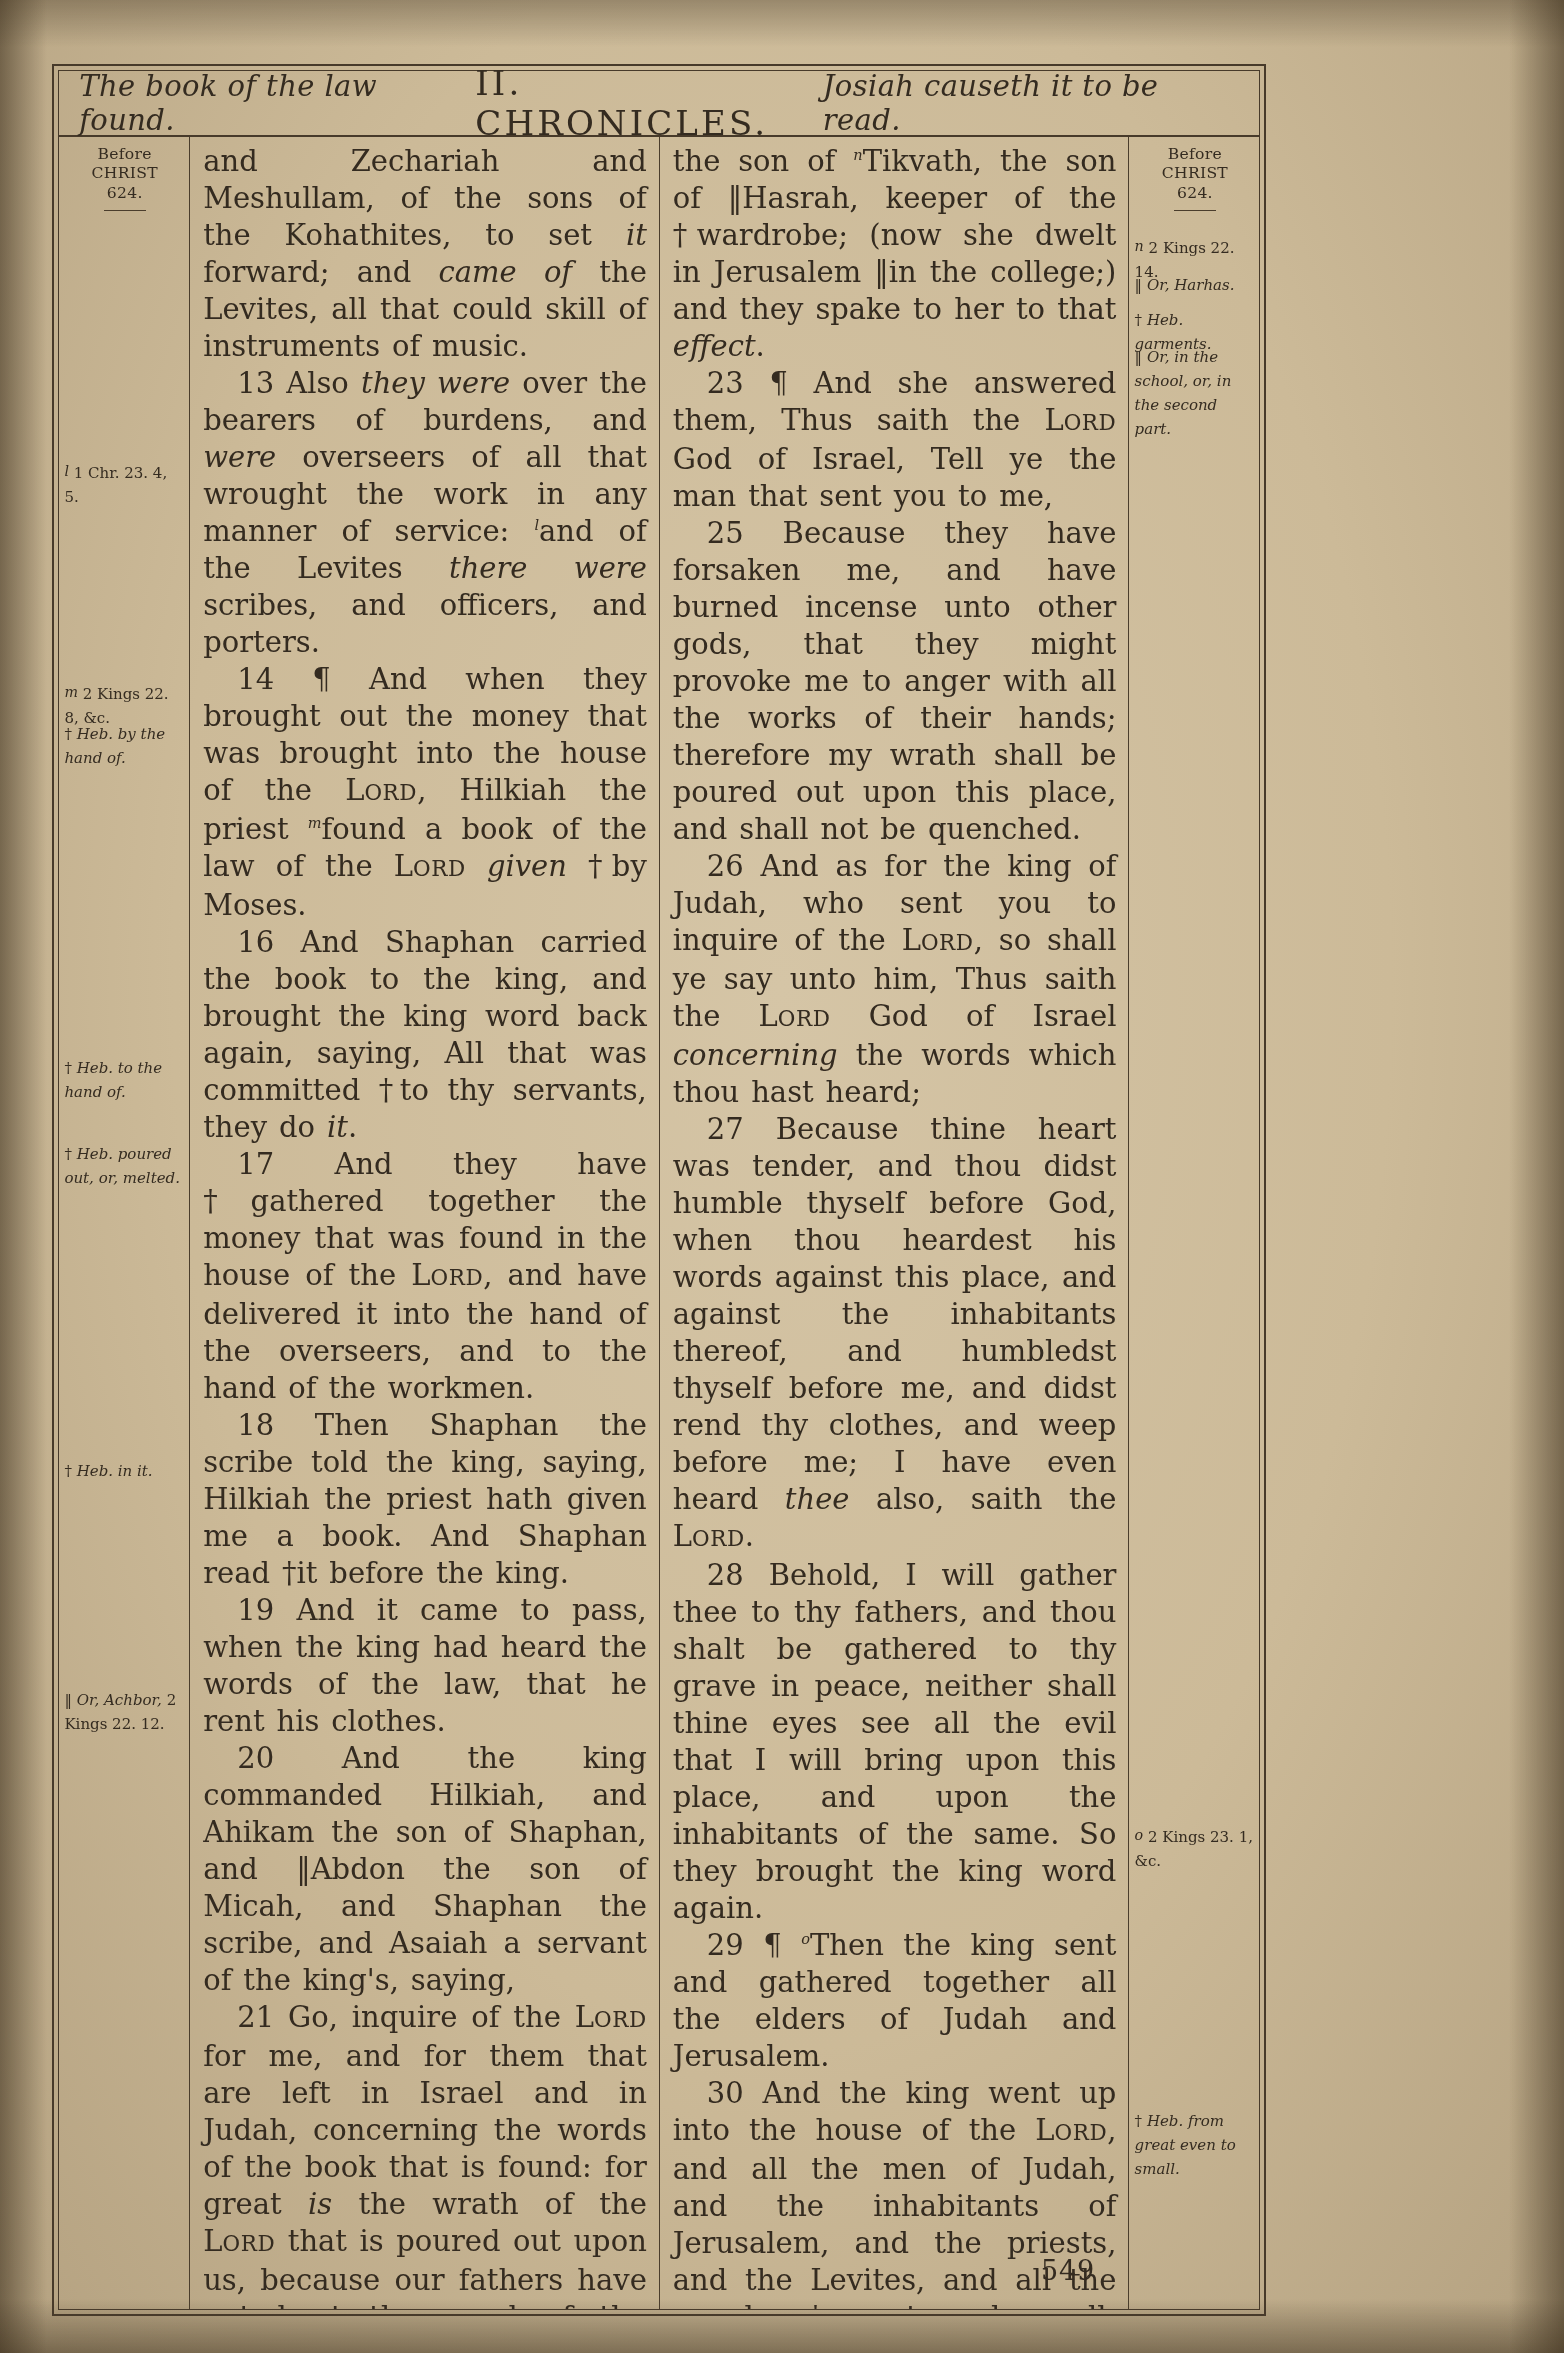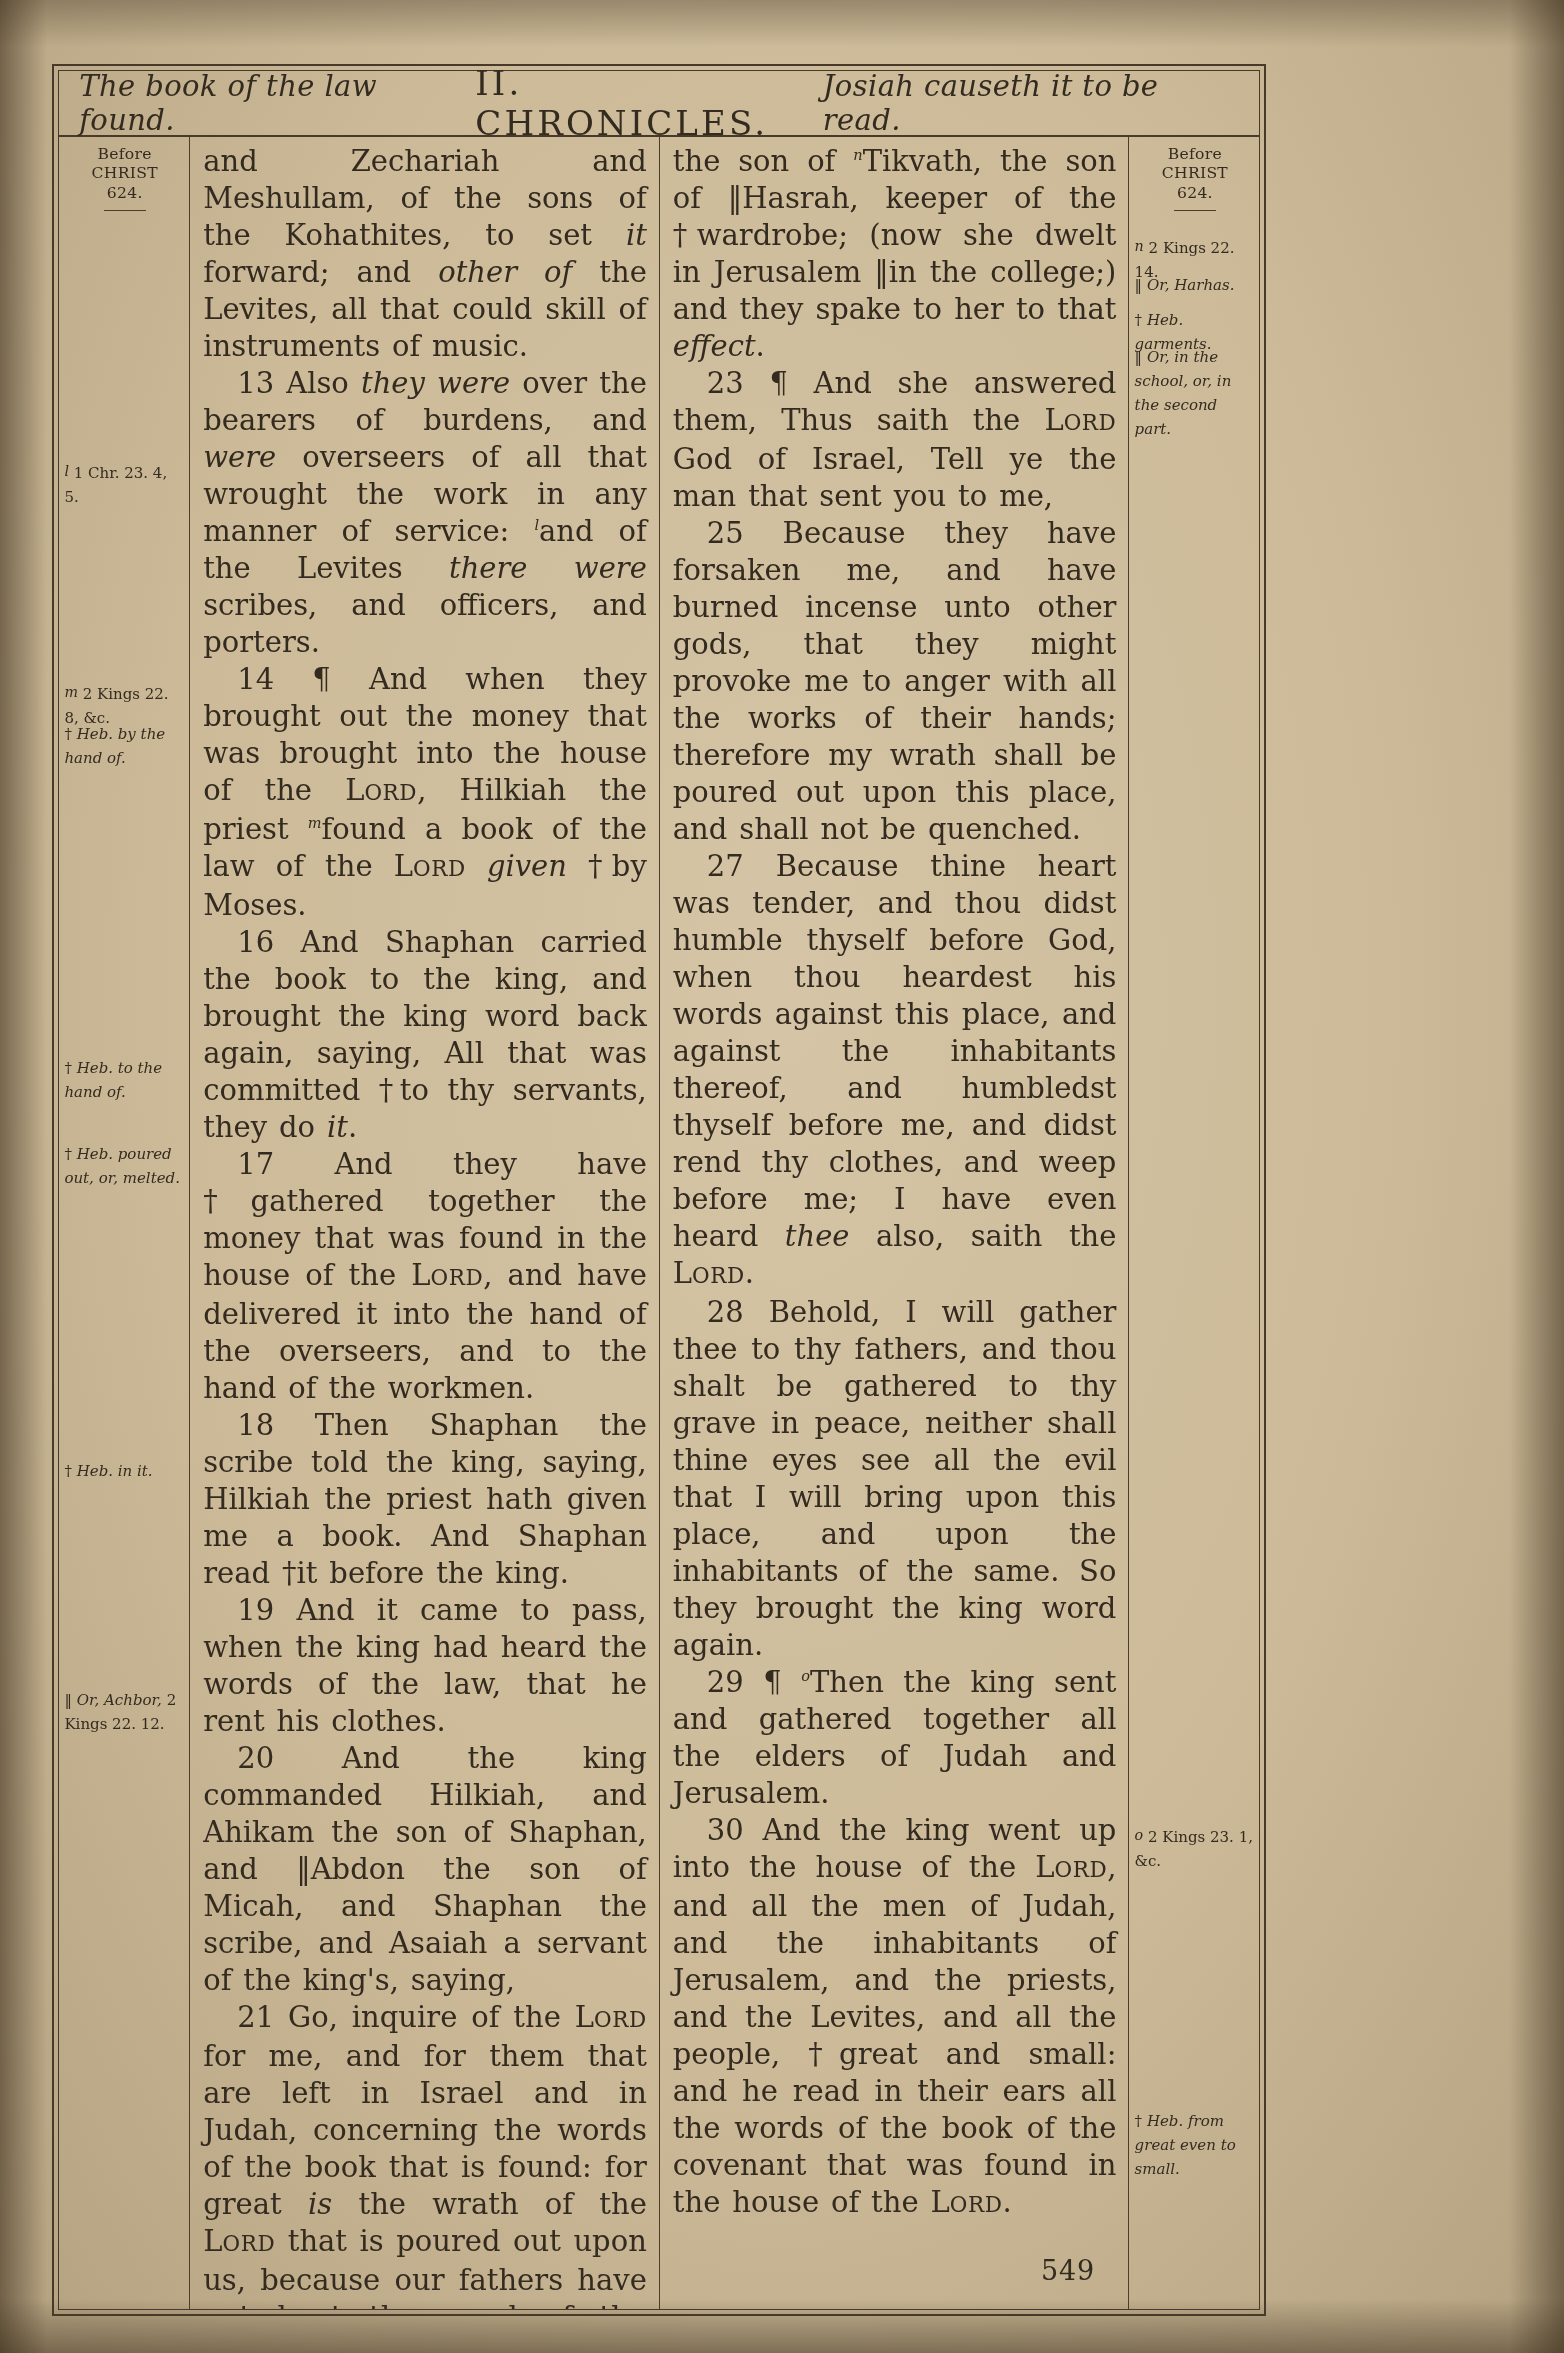--- a/index.html
+++ b/index.html
@@ -86,7 +86,7 @@
       <div class="v-rule"></div>
 
       <div class="text-col">
-          <p class="verse cont">and Zechariah and Meshullam, of the sons of the Kohathites, to set <i>it</i> forward; and <i>other of</i> the Levites, all that could skill of instruments of music.</p>
+          <p class="verse cont">and Zechariah and Meshullam, of the sons of the Kohathites, to set <i>it</i> forward; and <i>came of</i> the Levites, all that could skill of instruments of music.</p>
           <p class="verse">13 Also <i>they were</i> over the bearers of burdens, and <i>were</i> overseers of all that wrought the work in any manner of service: <sup>l</sup>and of the Levites <i>there were</i> scribes, and officers, and porters.</p>
           <p class="verse">14 ¶ And when they brought out the money that was brought into the house of the L<span class="sc">ORD</span>, Hilkiah the priest <sup>m</sup>found a book of the law of the L<span class="sc">ORD</span> <i>given</i> †by Moses.</p>
           <p class="verse">16 And Shaphan carried the book to the king, and brought the king word back again, saying, All that was committed †to thy servants, they do <i>it</i>.</p>

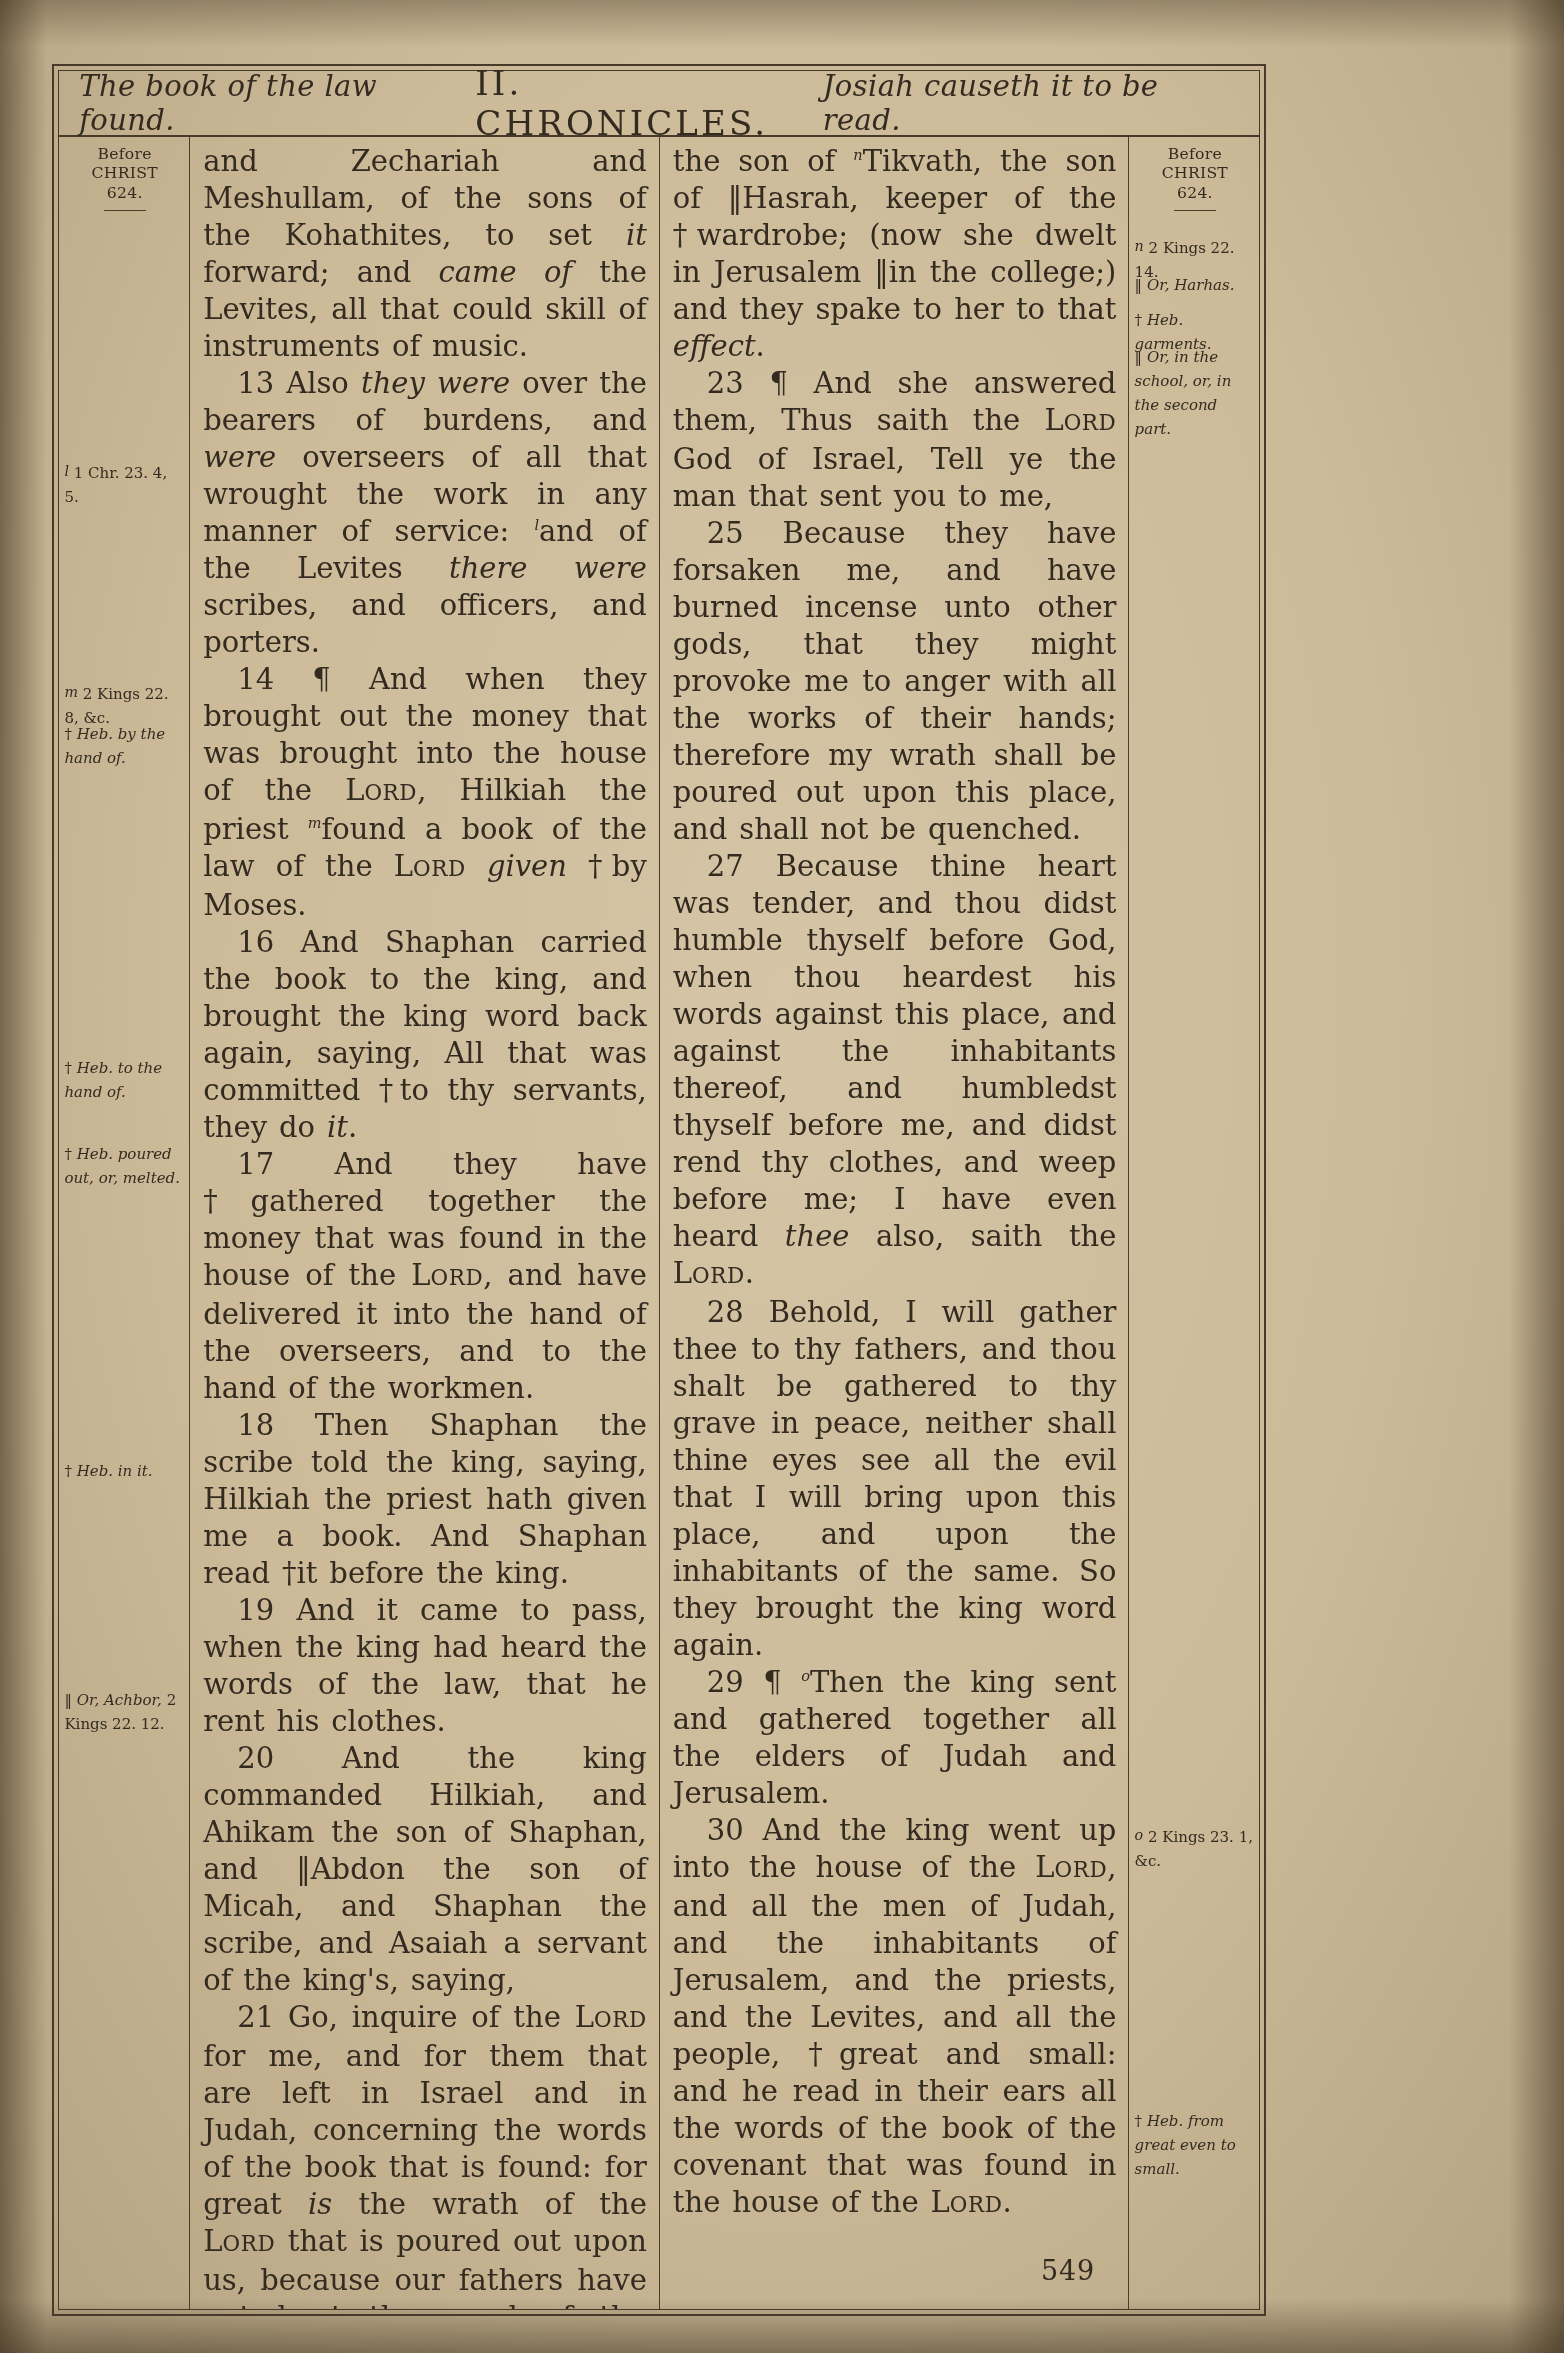--- a/index.html
+++ b/index.html
@@ -104,6 +104,7 @@
           <p class="verse cont">the son of <sup>n</sup>Tikvath, the son of ‖Hasrah, keeper of the †wardrobe; (now she dwelt in Jerusalem ‖in the college;) and they spake to her to that <i>effect</i>.</p>
           <p class="verse">23 ¶ And she answered them, Thus saith the L<span class="sc">ORD</span> God of Israel, Tell ye the man that sent you to me,</p>
           <p class="verse">25 Because they have forsaken me, and have burned incense unto other gods, that they might provoke me to anger with all the works of their hands; therefore my wrath shall be poured out upon this place, and shall not be quenched.</p>
+          <p class="verse">26 And as for the king of Judah, who sent you to inquire of the L<span class="sc">ORD</span>, so shall ye say unto him, Thus saith the L<span class="sc">ORD</span> God of Israel <i>concerning</i> the words which thou hast heard;</p>
           <p class="verse">27 Because thine heart was tender, and thou didst humble thyself before God, when thou heardest his words against this place, and against the inhabitants thereof, and humbledst thyself before me, and didst rend thy clothes, and weep before me; I have even heard <i>thee</i> also, saith the L<span class="sc">ORD</span>.</p>
           <p class="verse">28 Behold, I will gather thee to thy fathers, and thou shalt be gathered to thy grave in peace, neither shall thine eyes see all the evil that I will bring upon this place, and upon the inhabitants of the same. So they brought the king word again.</p>
           <p class="verse">29 ¶ <sup>o</sup>Then the king sent and gathered together all the elders of Judah and Jerusalem.</p>

